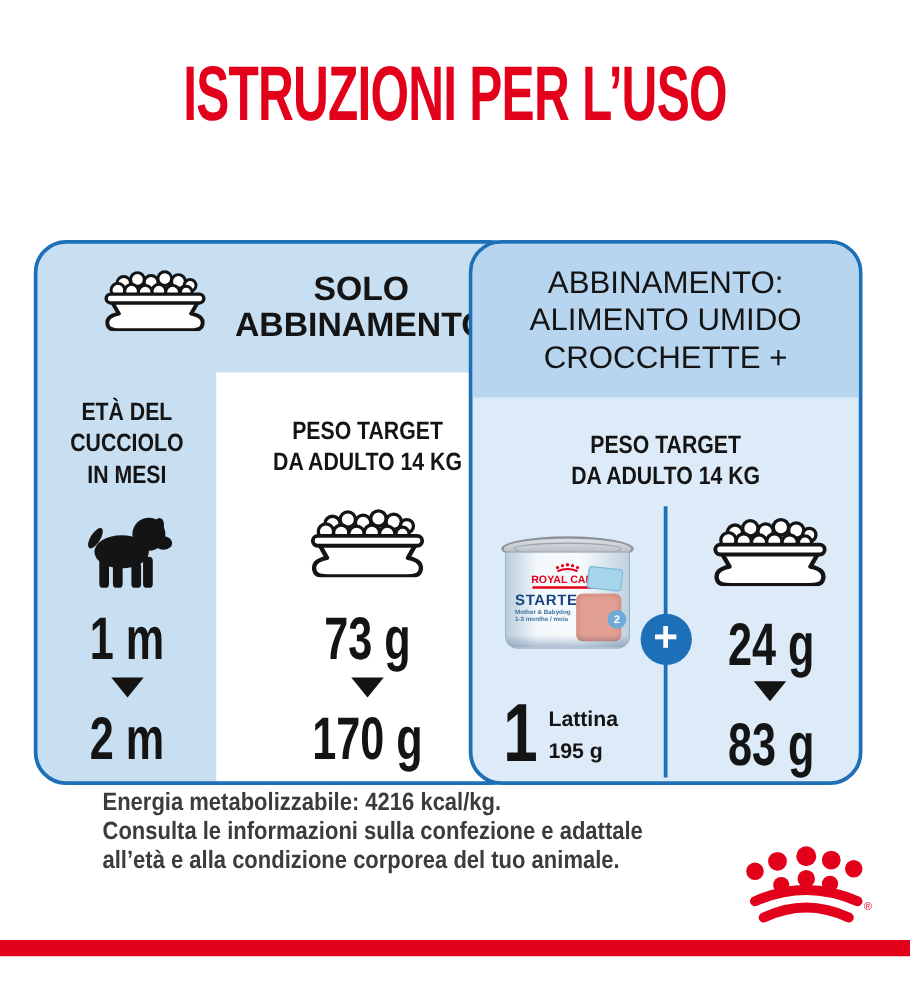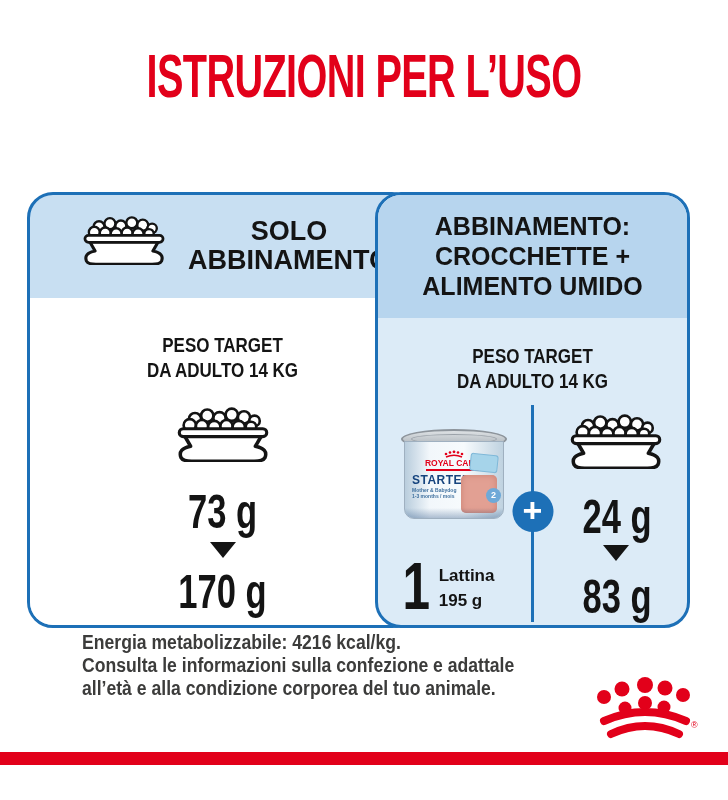--- a/index.html
+++ b/index.html
@@ -38,7 +38,7 @@
 
   .rp-header{height:107px;background:var(--panel_header);text-align:center;
              padding-top:16px;box-sizing:content-box;
-             font-size:25px;line-height:30px;font-weight:700;}
+             font-size:25px;line-height:30px;font-weight:400;}
   .rp-kibhead{margin-top:26px;text-align:center;font-size:20px;line-height:25px;
               font-weight:700;transform:scaleX(.85);}
   .rp-split{position:absolute;left:3px;right:3px;top:190px;bottom:3px;}

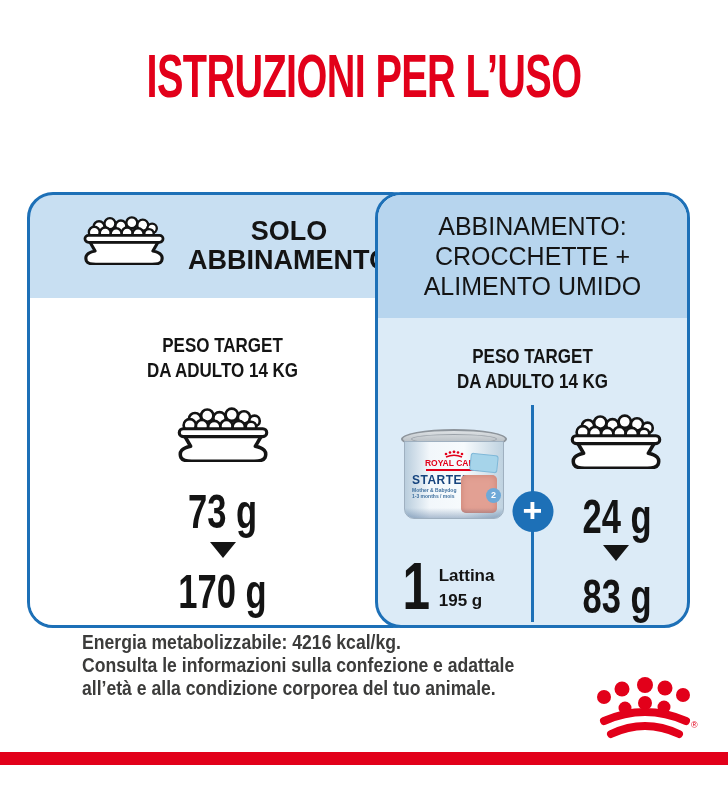--- a/index.html
+++ b/index.html
@@ -162,8 +162,8 @@
   <div class="panel panel-right">
     <div class="rp-header">
       <div>ABBINAMENTO:</div>
+      <div>ALIMENTO UMIDO</div>
       <div>CROCCHETTE +</div>
-      <div>ALIMENTO UMIDO</div>
     </div>
     <div class="rp-kibhead">
       <div>PESO TARGET</div>

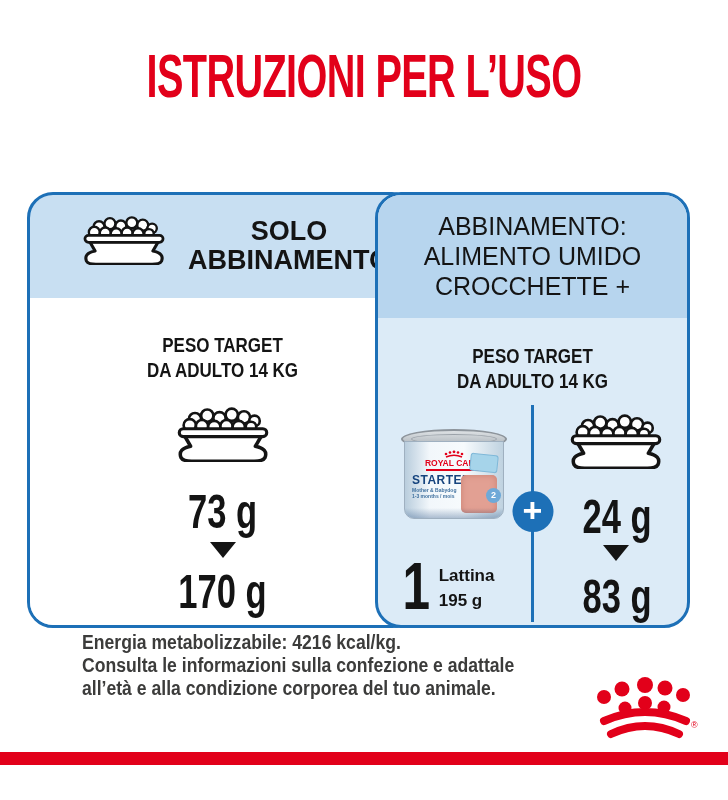--- a/index.html
+++ b/index.html
@@ -144,6 +144,19 @@
       </div>
     </div>
     <div class="lp-body">
+      <div class="age-col">
+        <div class="col-head" style="top:20px">
+          <div>ETÀ DEL</div>
+          <div>CUCCIOLO</div>
+          <div>IN MESI</div>
+        </div>
+        <svg class="puppy" viewBox="0 0 100 90">
+            <use href="#sym-puppy"></use>
+          </svg>
+        <div class="num" style="top:194px">1 m</div>
+        <div class="tri" style="top:244px;left:50%;margin-left:-13px"></div>
+        <div class="num" style="top:274px">2 m</div>
+      </div>
       <div class="kib-col">
         <div class="col-head" style="top:35px">
           <div>PESO TARGET</div>

